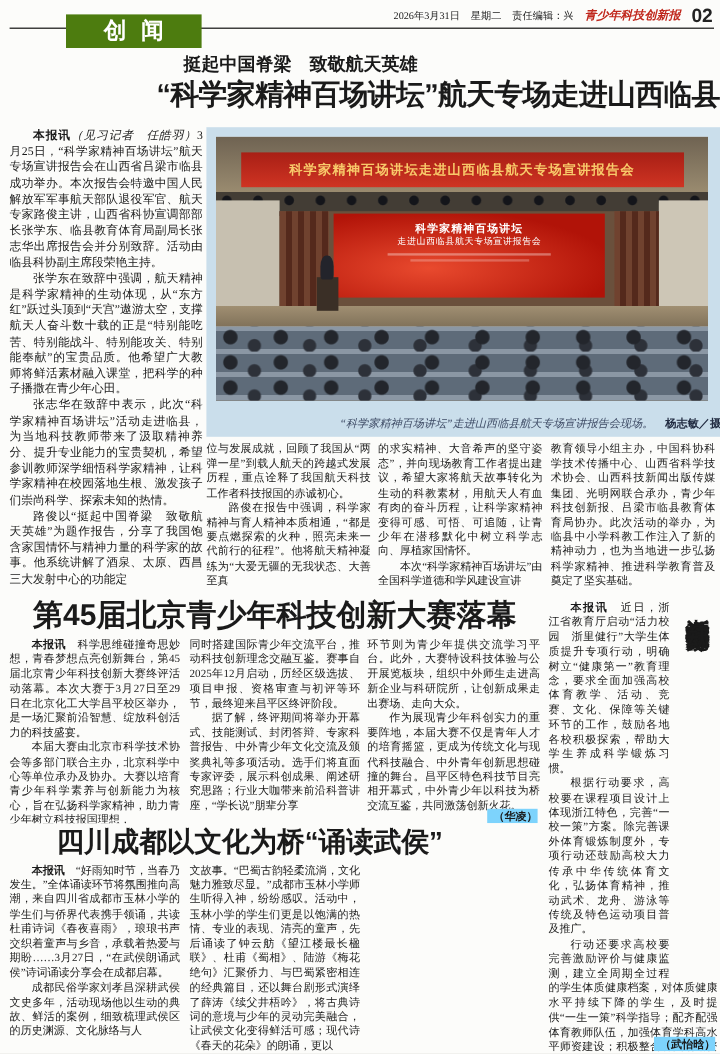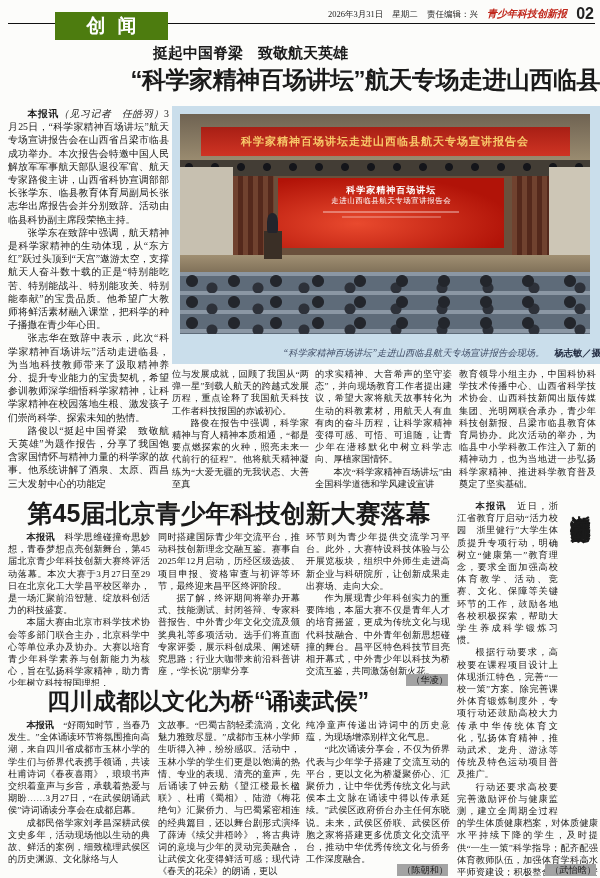--- a/index.html
+++ b/index.html
@@ -35,8 +35,8 @@
   .col p.cont{text-indent:0;}
   .lead{font-weight:bold;font-family:"Liberation Sans",sans-serif;}
   .rep{font-style:italic;}
-  .byline-abs{position:absolute;right:2px;bottom:0;font-weight:normal;font-size:9.2px;
-              background:#a3a3a3;padding-left:5px;}
+  .byline-abs{position:absolute;right:2px;bottom:0;font-weight:bold;font-size:9.2px;
+              background:#7dd3fc;padding-left:5px;}
   
   .photo-mat{position:absolute;left:172px;top:106px;width:480px;height:258px;background:#cadeeb;}
   .photo{position:absolute;left:8px;top:8px;width:410px;height:220px;overflow:hidden;background:#b7a98f;}

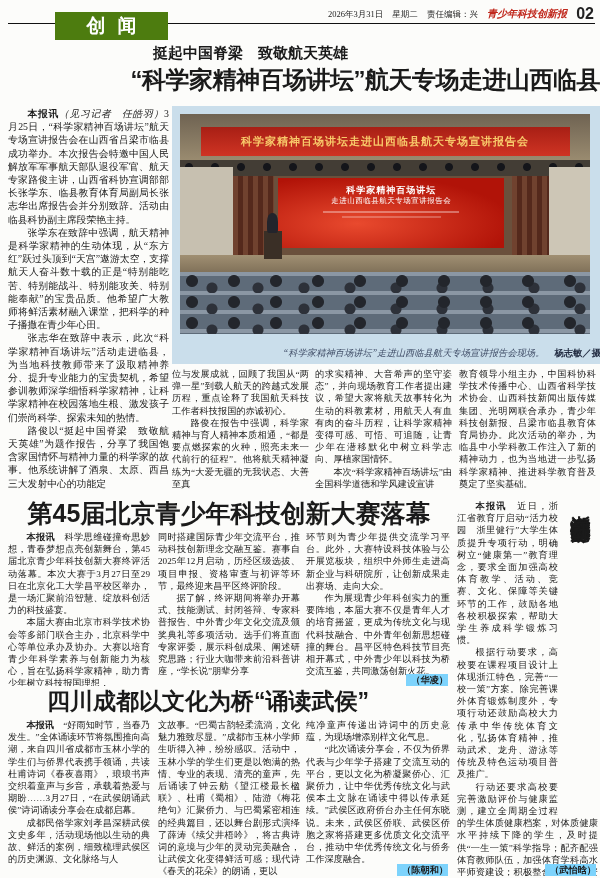--- a/index.html
+++ b/index.html
@@ -168,11 +168,6 @@
   <div class="col sm" style="left:158px;top:719px;width:142px;height:157px;">
     <p class="cont">文故事。“巴蜀古韵轻柔流淌，文化魅力雅致尽显。”成都市玉林小学师生听得入神，纷纷感叹。活动中，玉林小学的学生们更是以饱满的热情、专业的表现、清亮的童声，先后诵读了钟云舫《望江楼最长楹联》、杜甫《蜀相》、陆游《梅花绝句》汇聚侨力、与巴蜀紧密相连的经典篇目，还以舞台剧形式演绎了薛涛《续父井梧吟》，将古典诗词的意境与少年的灵动完美融合，让武侯文化变得鲜活可感；现代诗《春天的花朵》的朗诵，更以</p>
   </div>
-  <div class="col sm" style="left:306px;top:719px;width:144px;height:157px;">
-    <p class="cont">纯净童声传递出诗词中的历史意蕴，为现场增添别样文化气息。</p>
-    <p>“此次诵读分享会，不仅为侨界代表与少年学子搭建了交流互动的平台，更以文化为桥凝聚侨心、汇聚侨力，让中华优秀传统文化与武侯本土文脉在诵读中得以传承延续。”武侯区政府侨台办主任何东晓说。未来，武侯区侨联、武侯区侨胞之家将搭建更多优质文化交流平台，推动中华优秀传统文化与侨务工作深度融合。</p>
-    <span class="byline-abs">（陈朝和）</span>
-  </div>
 
   <div class="sidebar">
     <div class="vtitle">浙江启动大学生体质提升专项行动</div>

